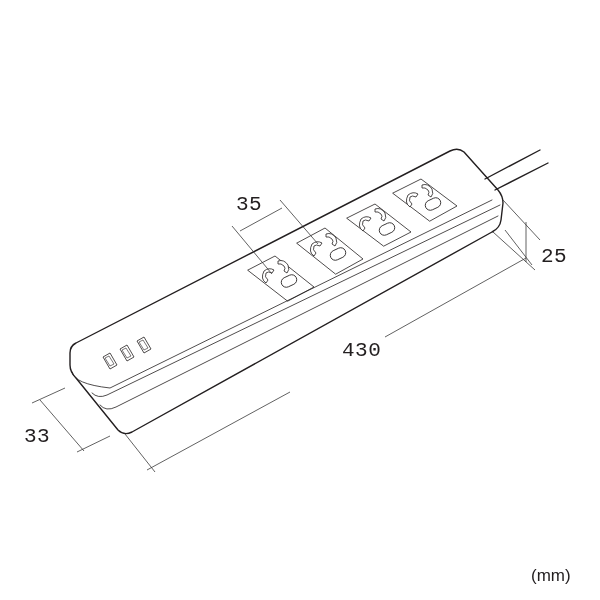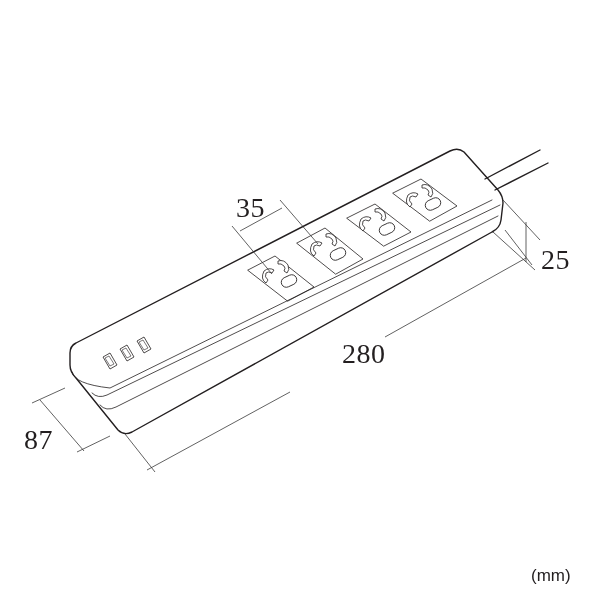--- a/index.html
+++ b/index.html
@@ -5,7 +5,7 @@
   html, body { margin: 0; padding: 0; background: #ffffff; }
   body { width: 600px; height: 600px; position: relative; overflow: hidden; font-family: "Liberation Sans", sans-serif; }
   #drawing { position: absolute; left: 0; top: 0; width: 600px; height: 600px; }
-  .dim-label { position: absolute; font-family: Liberation Serif, serif; color: #231f20; font-size: 28px; line-height: 1; letter-spacing: 0.5px; }
+  .dim-label { position: absolute; font-family: Liberation Mono, monospace; color: #231f20; font-size: 21px; line-height: 1; letter-spacing: 0.5px; }
   .unit-label { position: absolute; font-family: "Liberation Sans", sans-serif; color: #231f20; font-size: 17px; line-height: 1; }
   .outline { fill: none; stroke: #231f20; stroke-width: 1.4; stroke-linejoin: round; stroke-linecap: round; }
   .thin { fill: none; stroke: #231f20; stroke-width: 0.8; stroke-linejoin: round; stroke-linecap: round; }

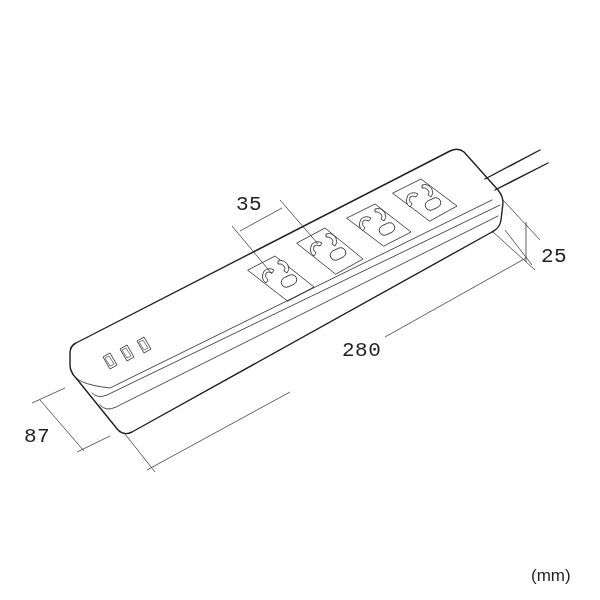--- a/index.html
+++ b/index.html
@@ -98,7 +98,7 @@
 </svg>
 
 <div class="dim-label" style="left:236px; top:194px;">35</div>
-<div class="dim-label" style="left:342px; top:340px;">280</div>
+<div class="dim-label" style="left:342px; top:340px;">430</div>
 <div class="dim-label" style="left:541px; top:246px;">25</div>
 <div class="dim-label" style="left:24px; top:426px;">87</div>
 <div class="unit-label" style="left:531px; top:567px;">(mm)</div>

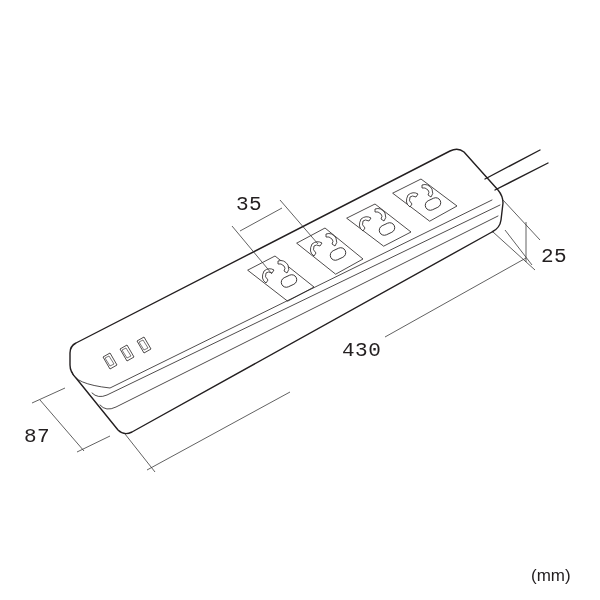--- a/index.html
+++ b/index.html
@@ -100,7 +100,7 @@
 <div class="dim-label" style="left:236px; top:194px;">35</div>
 <div class="dim-label" style="left:342px; top:340px;">430</div>
 <div class="dim-label" style="left:541px; top:246px;">25</div>
-<div class="dim-label" style="left:24px; top:426px;">87</div>
+<div class="dim-label" style="left:24px; top:426px;">33</div>
 <div class="unit-label" style="left:531px; top:567px;">(mm)</div>
 
 </body></html>

